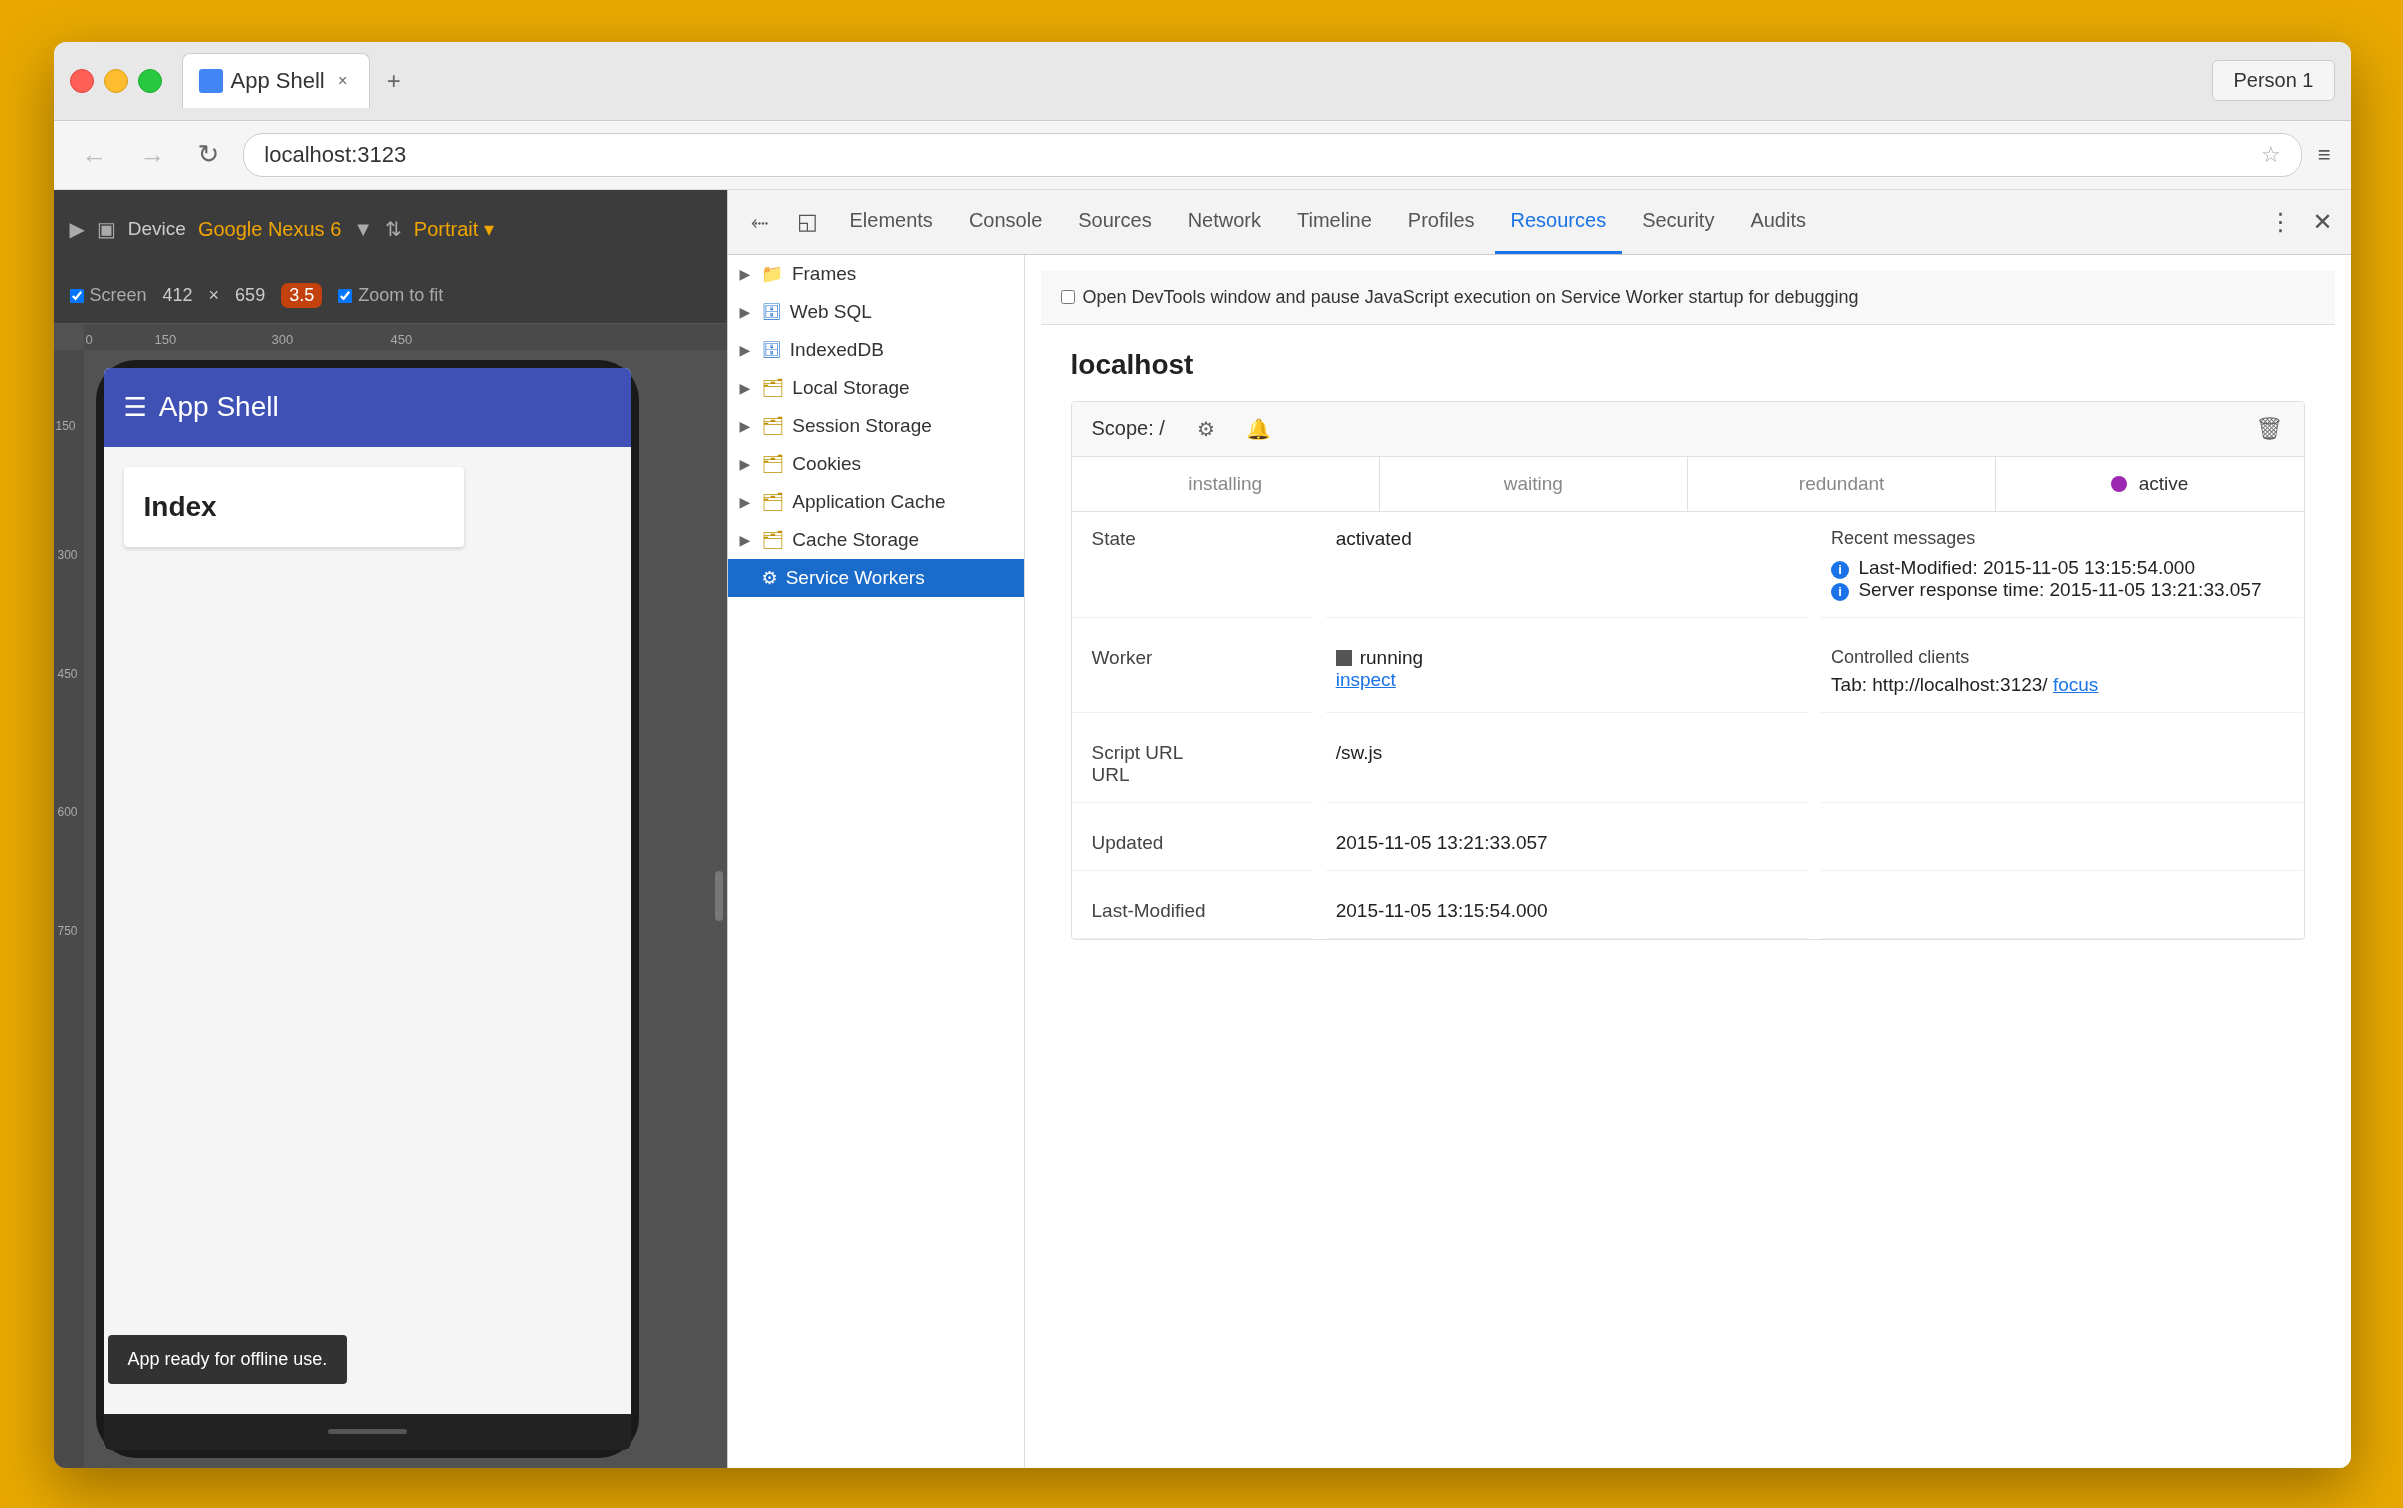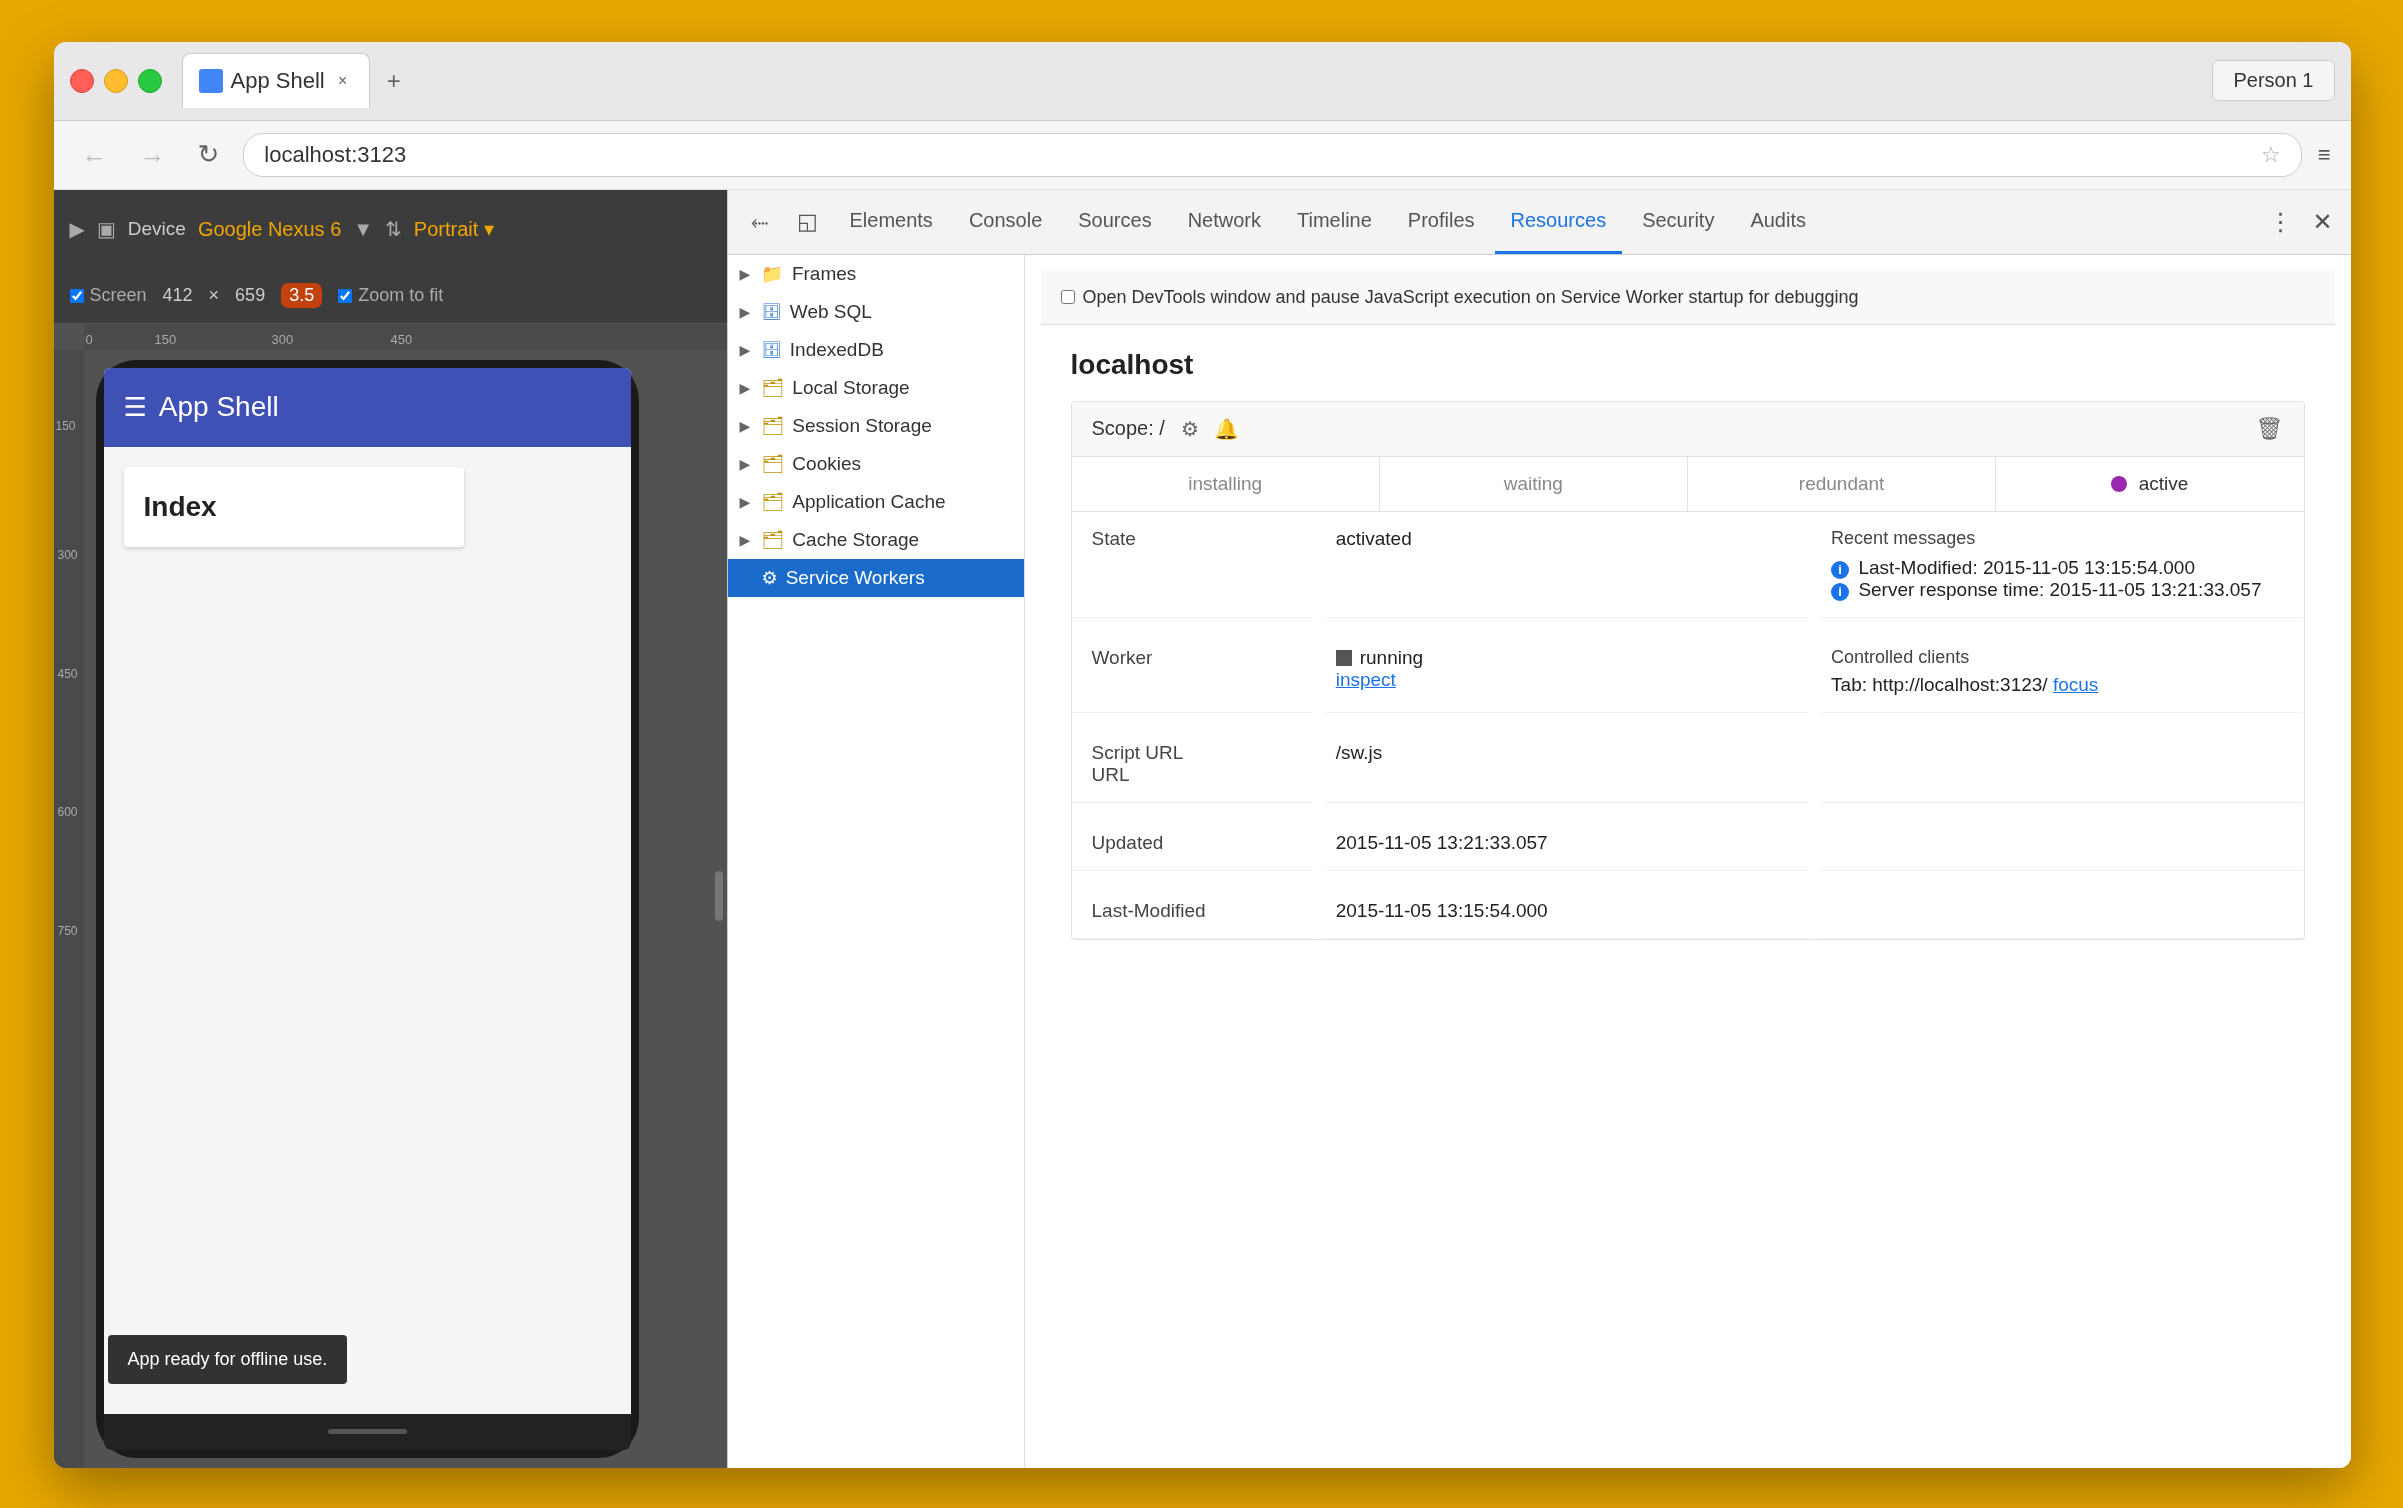--- a/index.html
+++ b/index.html
@@ -439,7 +439,7 @@
       padding: 14px 20px;
       display: flex;
       align-items: center;
-      gap: 16px;
+      gap: 32px;
       border-bottom: 1px solid #e0e0e0;
     }
 

